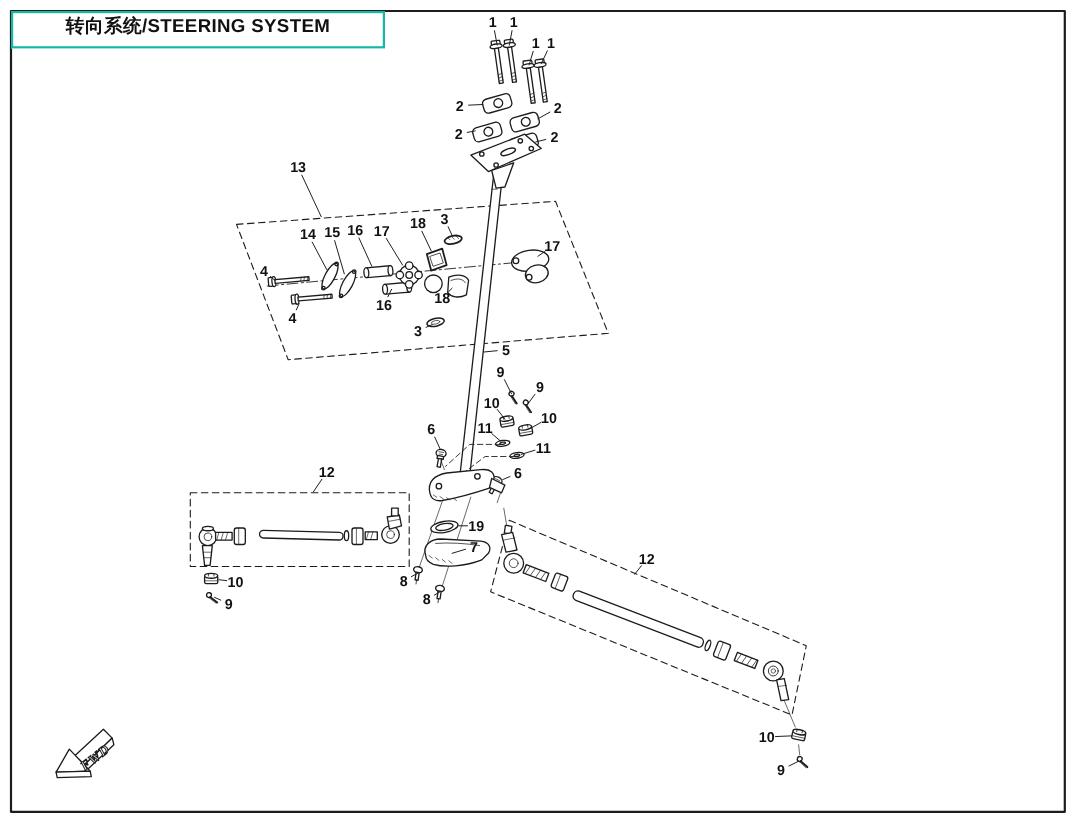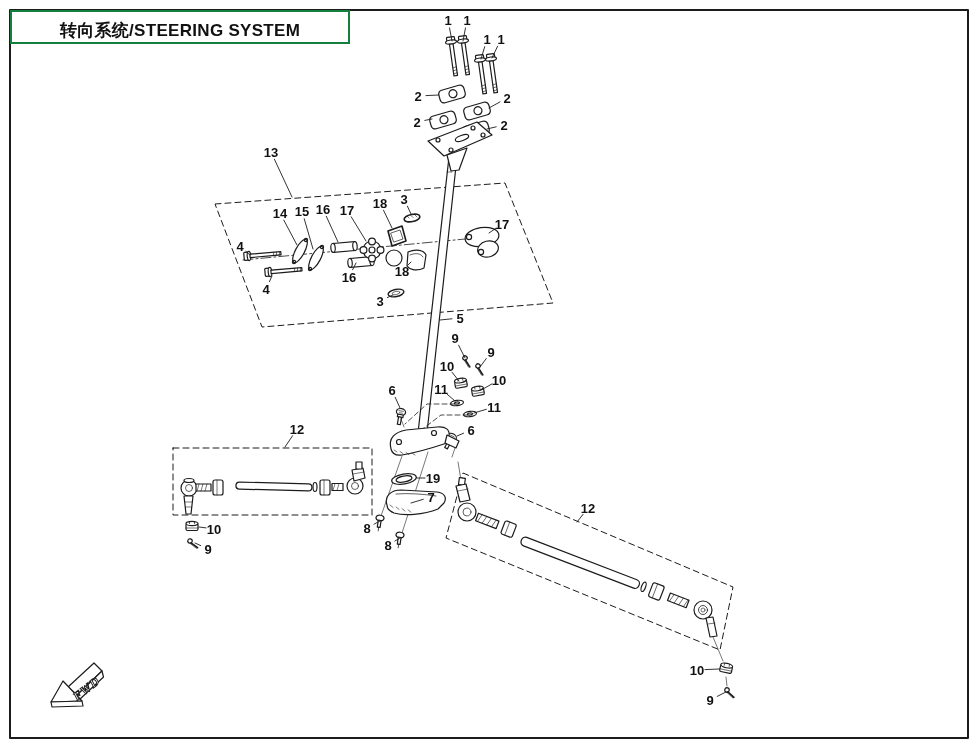--- a/index.html
+++ b/index.html
@@ -6,8 +6,8 @@
   .page{position:relative;width:980px;height:748px;background:#fff;overflow:hidden;
         font-family:"Liberation Sans",sans-serif;}
   .title-box{position:absolute;left:10px;top:10px;width:340px;height:34px;
-        box-sizing:border-box;border:2px solid #15803d;background:#fff;
-        display:flex;align-items:flex-end;justify-content:center;z-index:2;}
+        box-sizing:border-box;border:2px solid #14b8a6;background:#fff;
+        display:flex;align-items:flex-start;justify-content:center;z-index:2;}
   .title-box span{font-weight:bold;font-size:17px;color:#111;letter-spacing:.3px;white-space:nowrap;}
   svg.diagram{position:absolute;left:0;top:0;z-index:1;}
   .callout{font:bold 13px "Liberation Sans",sans-serif;fill:#111;stroke:none;

